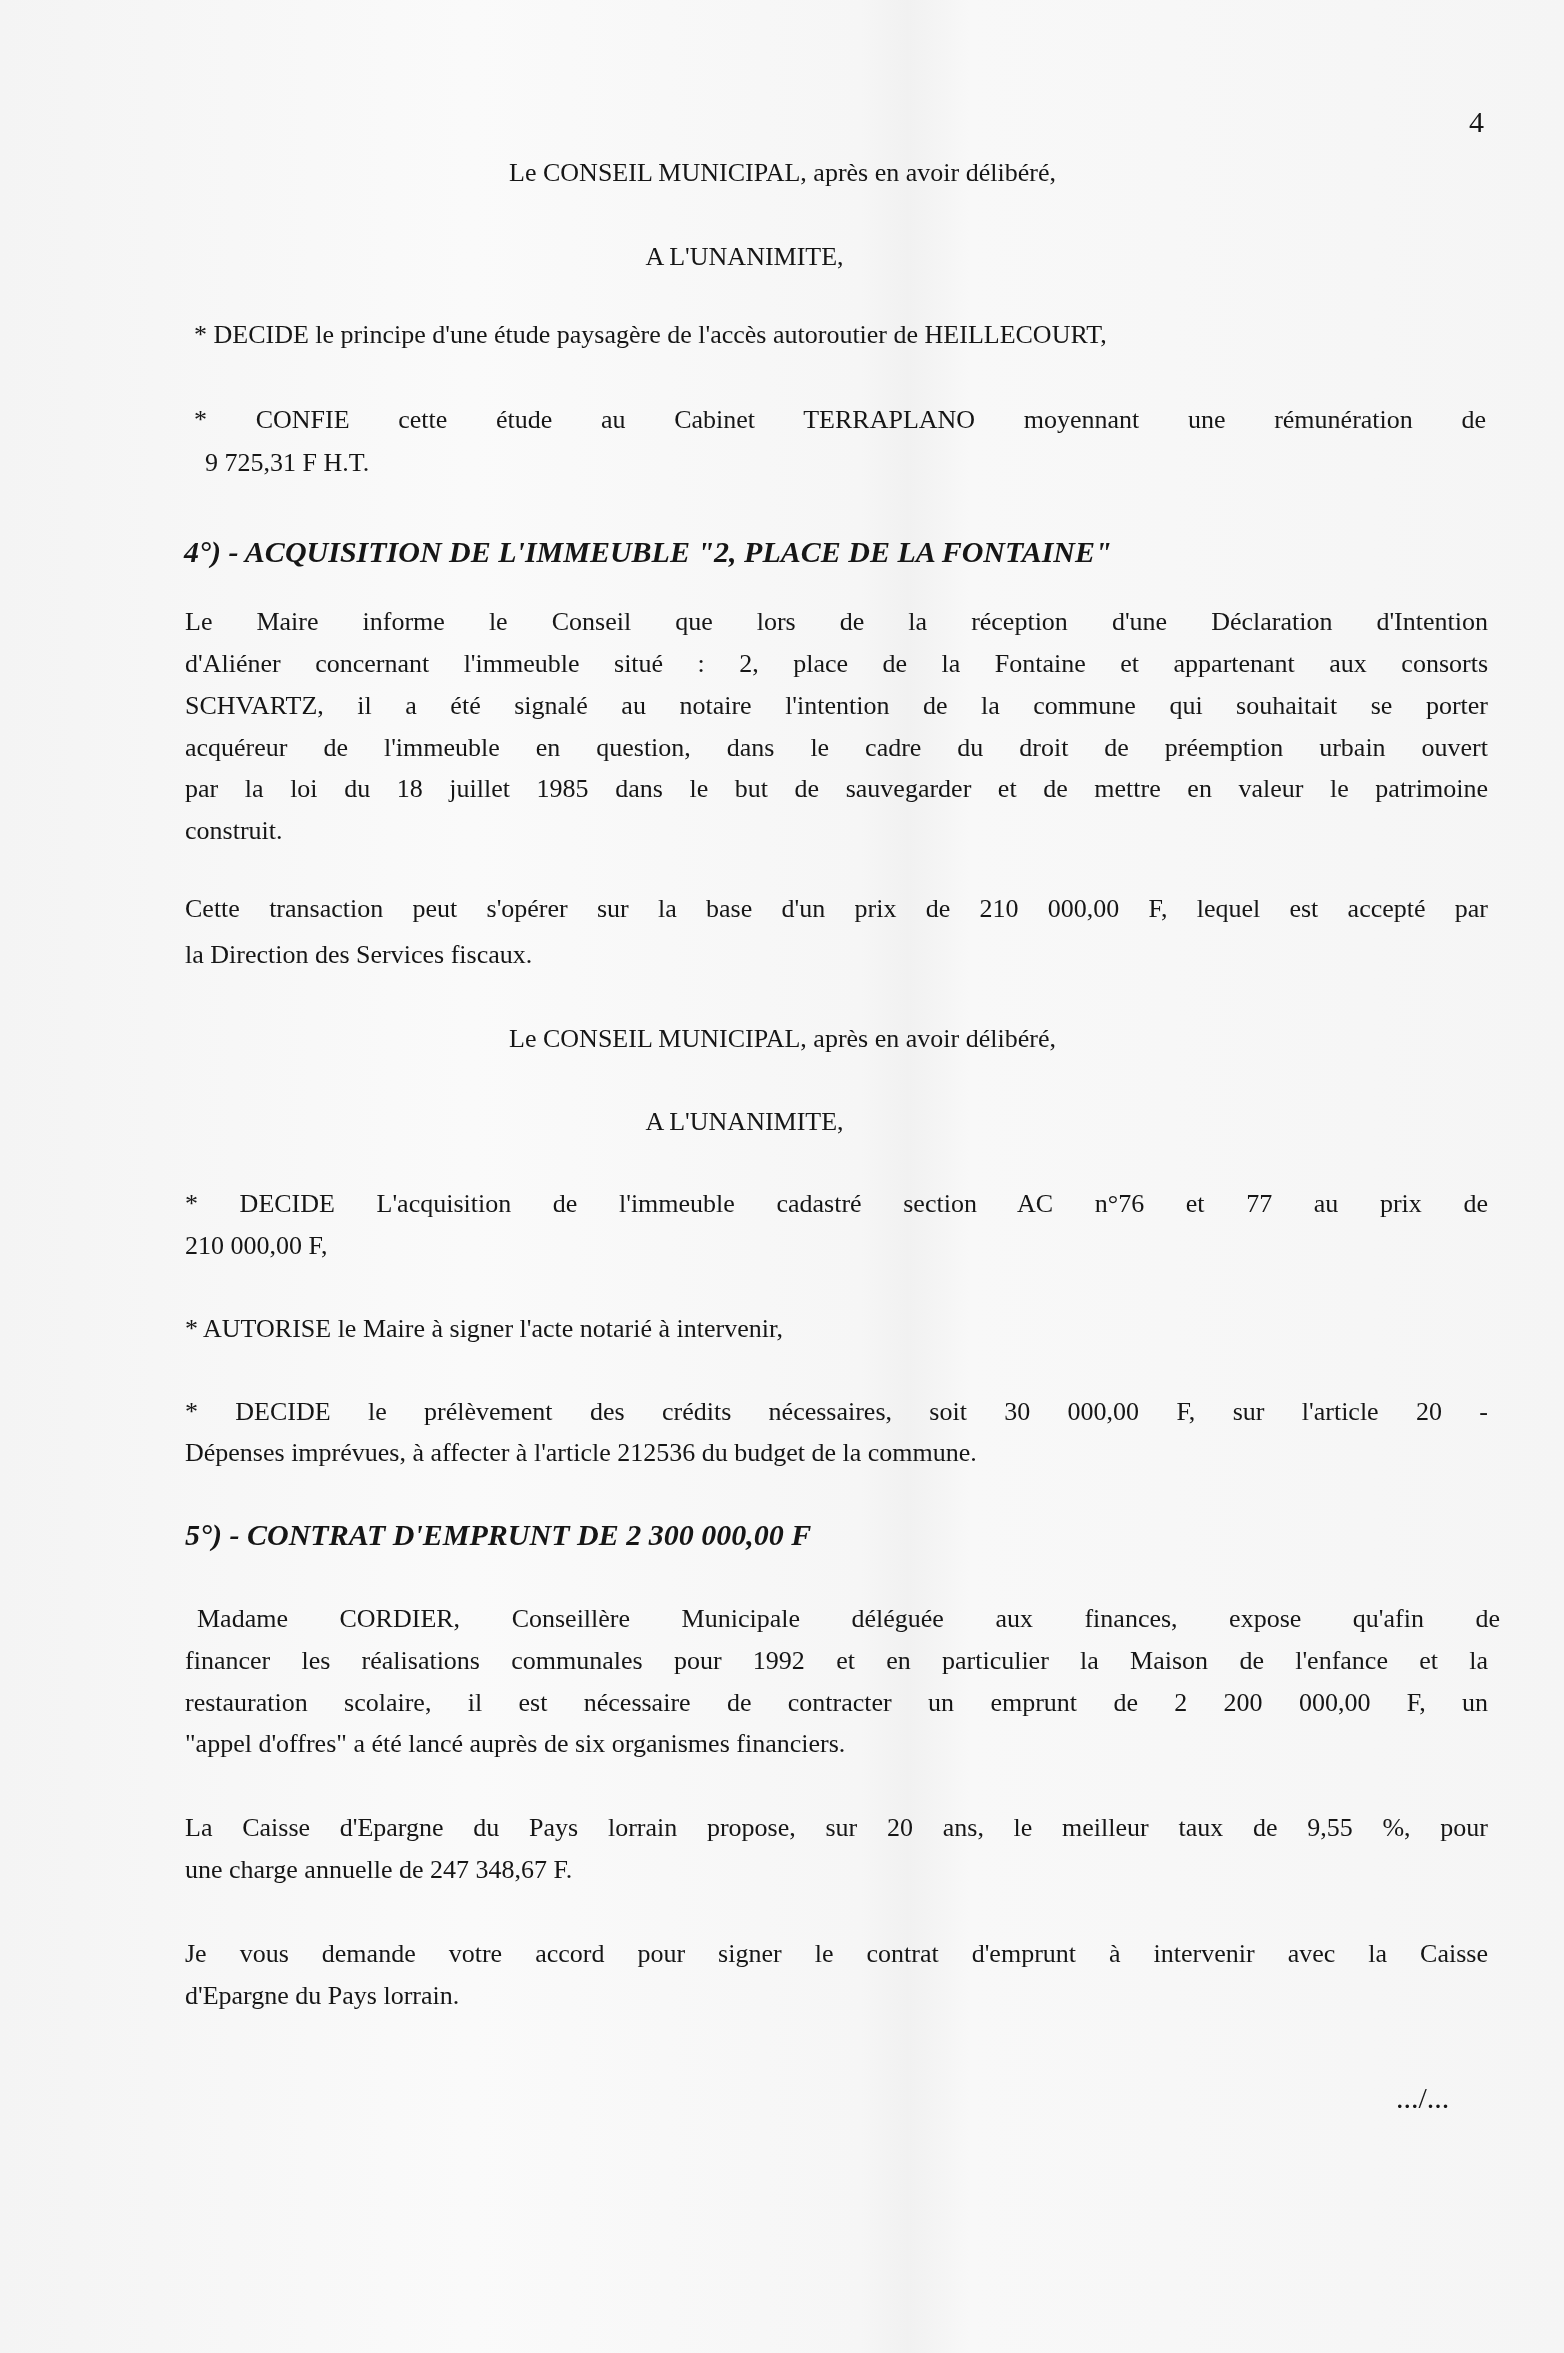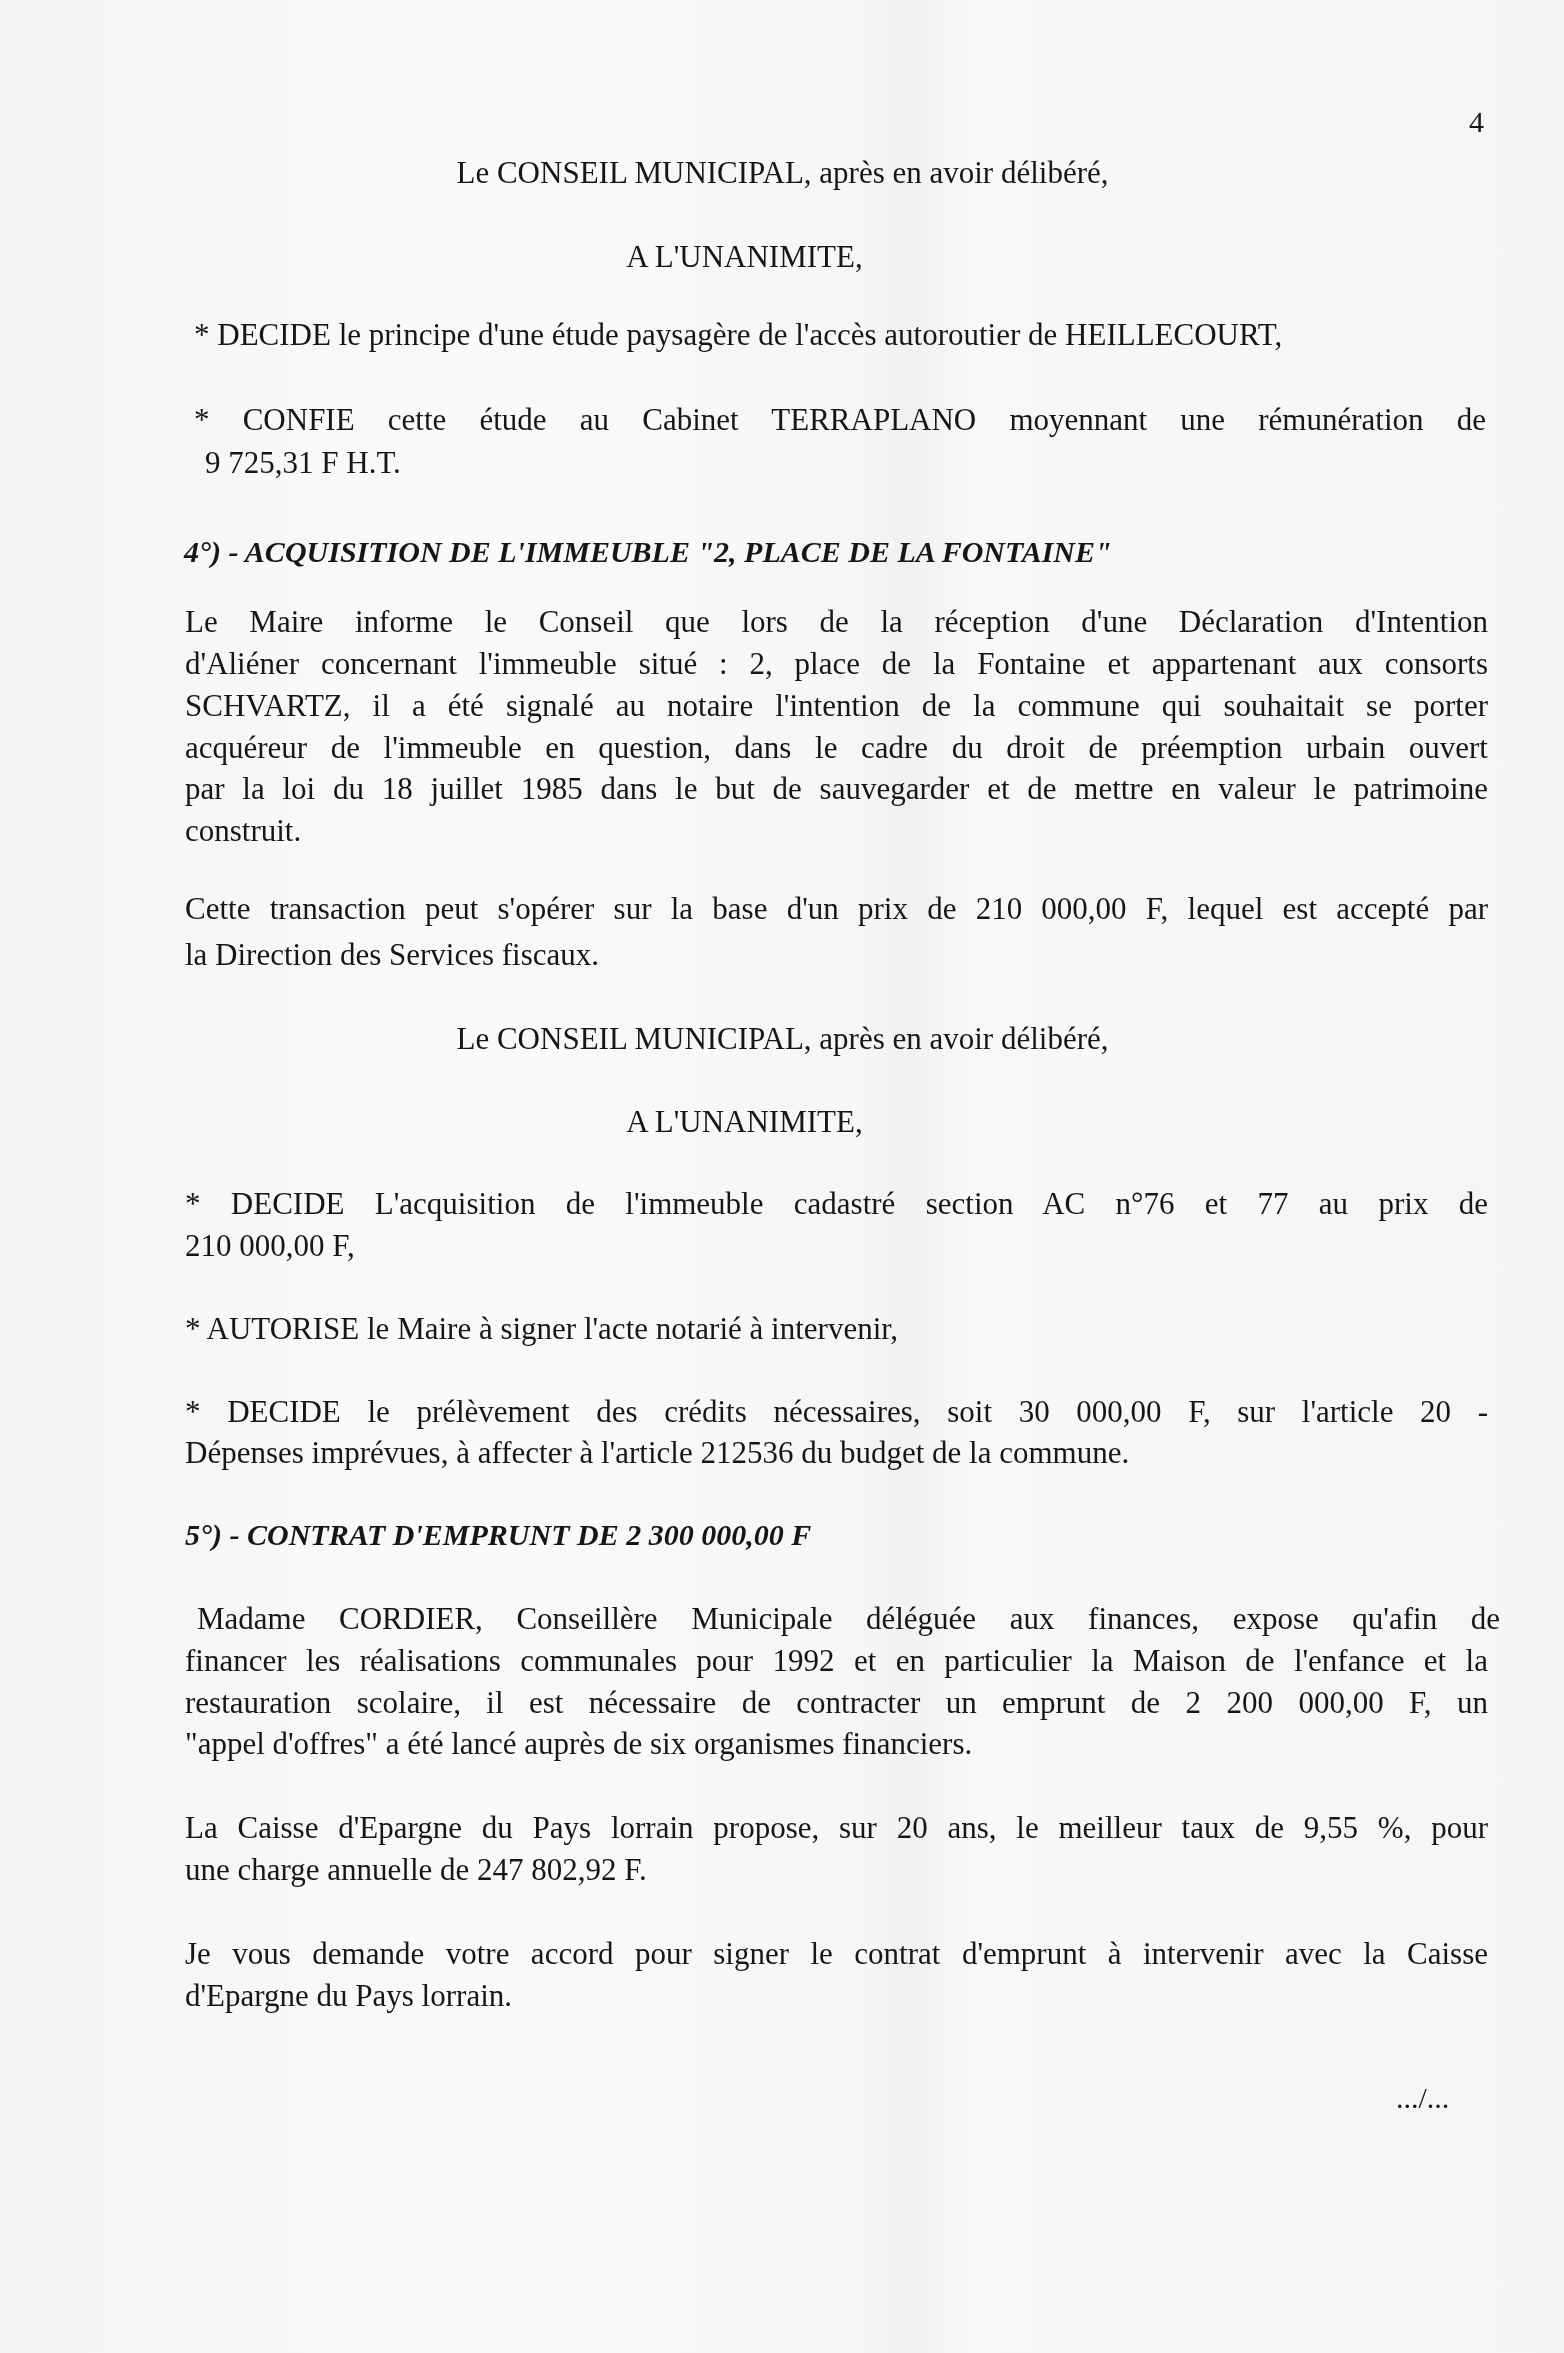--- a/index.html
+++ b/index.html
@@ -16,7 +16,7 @@
   }
   .line {
     position: absolute;
-    font-size: 31px;
+    font-size: 26px;
     line-height: 42px;
     white-space: nowrap;
     transform-origin: left top;

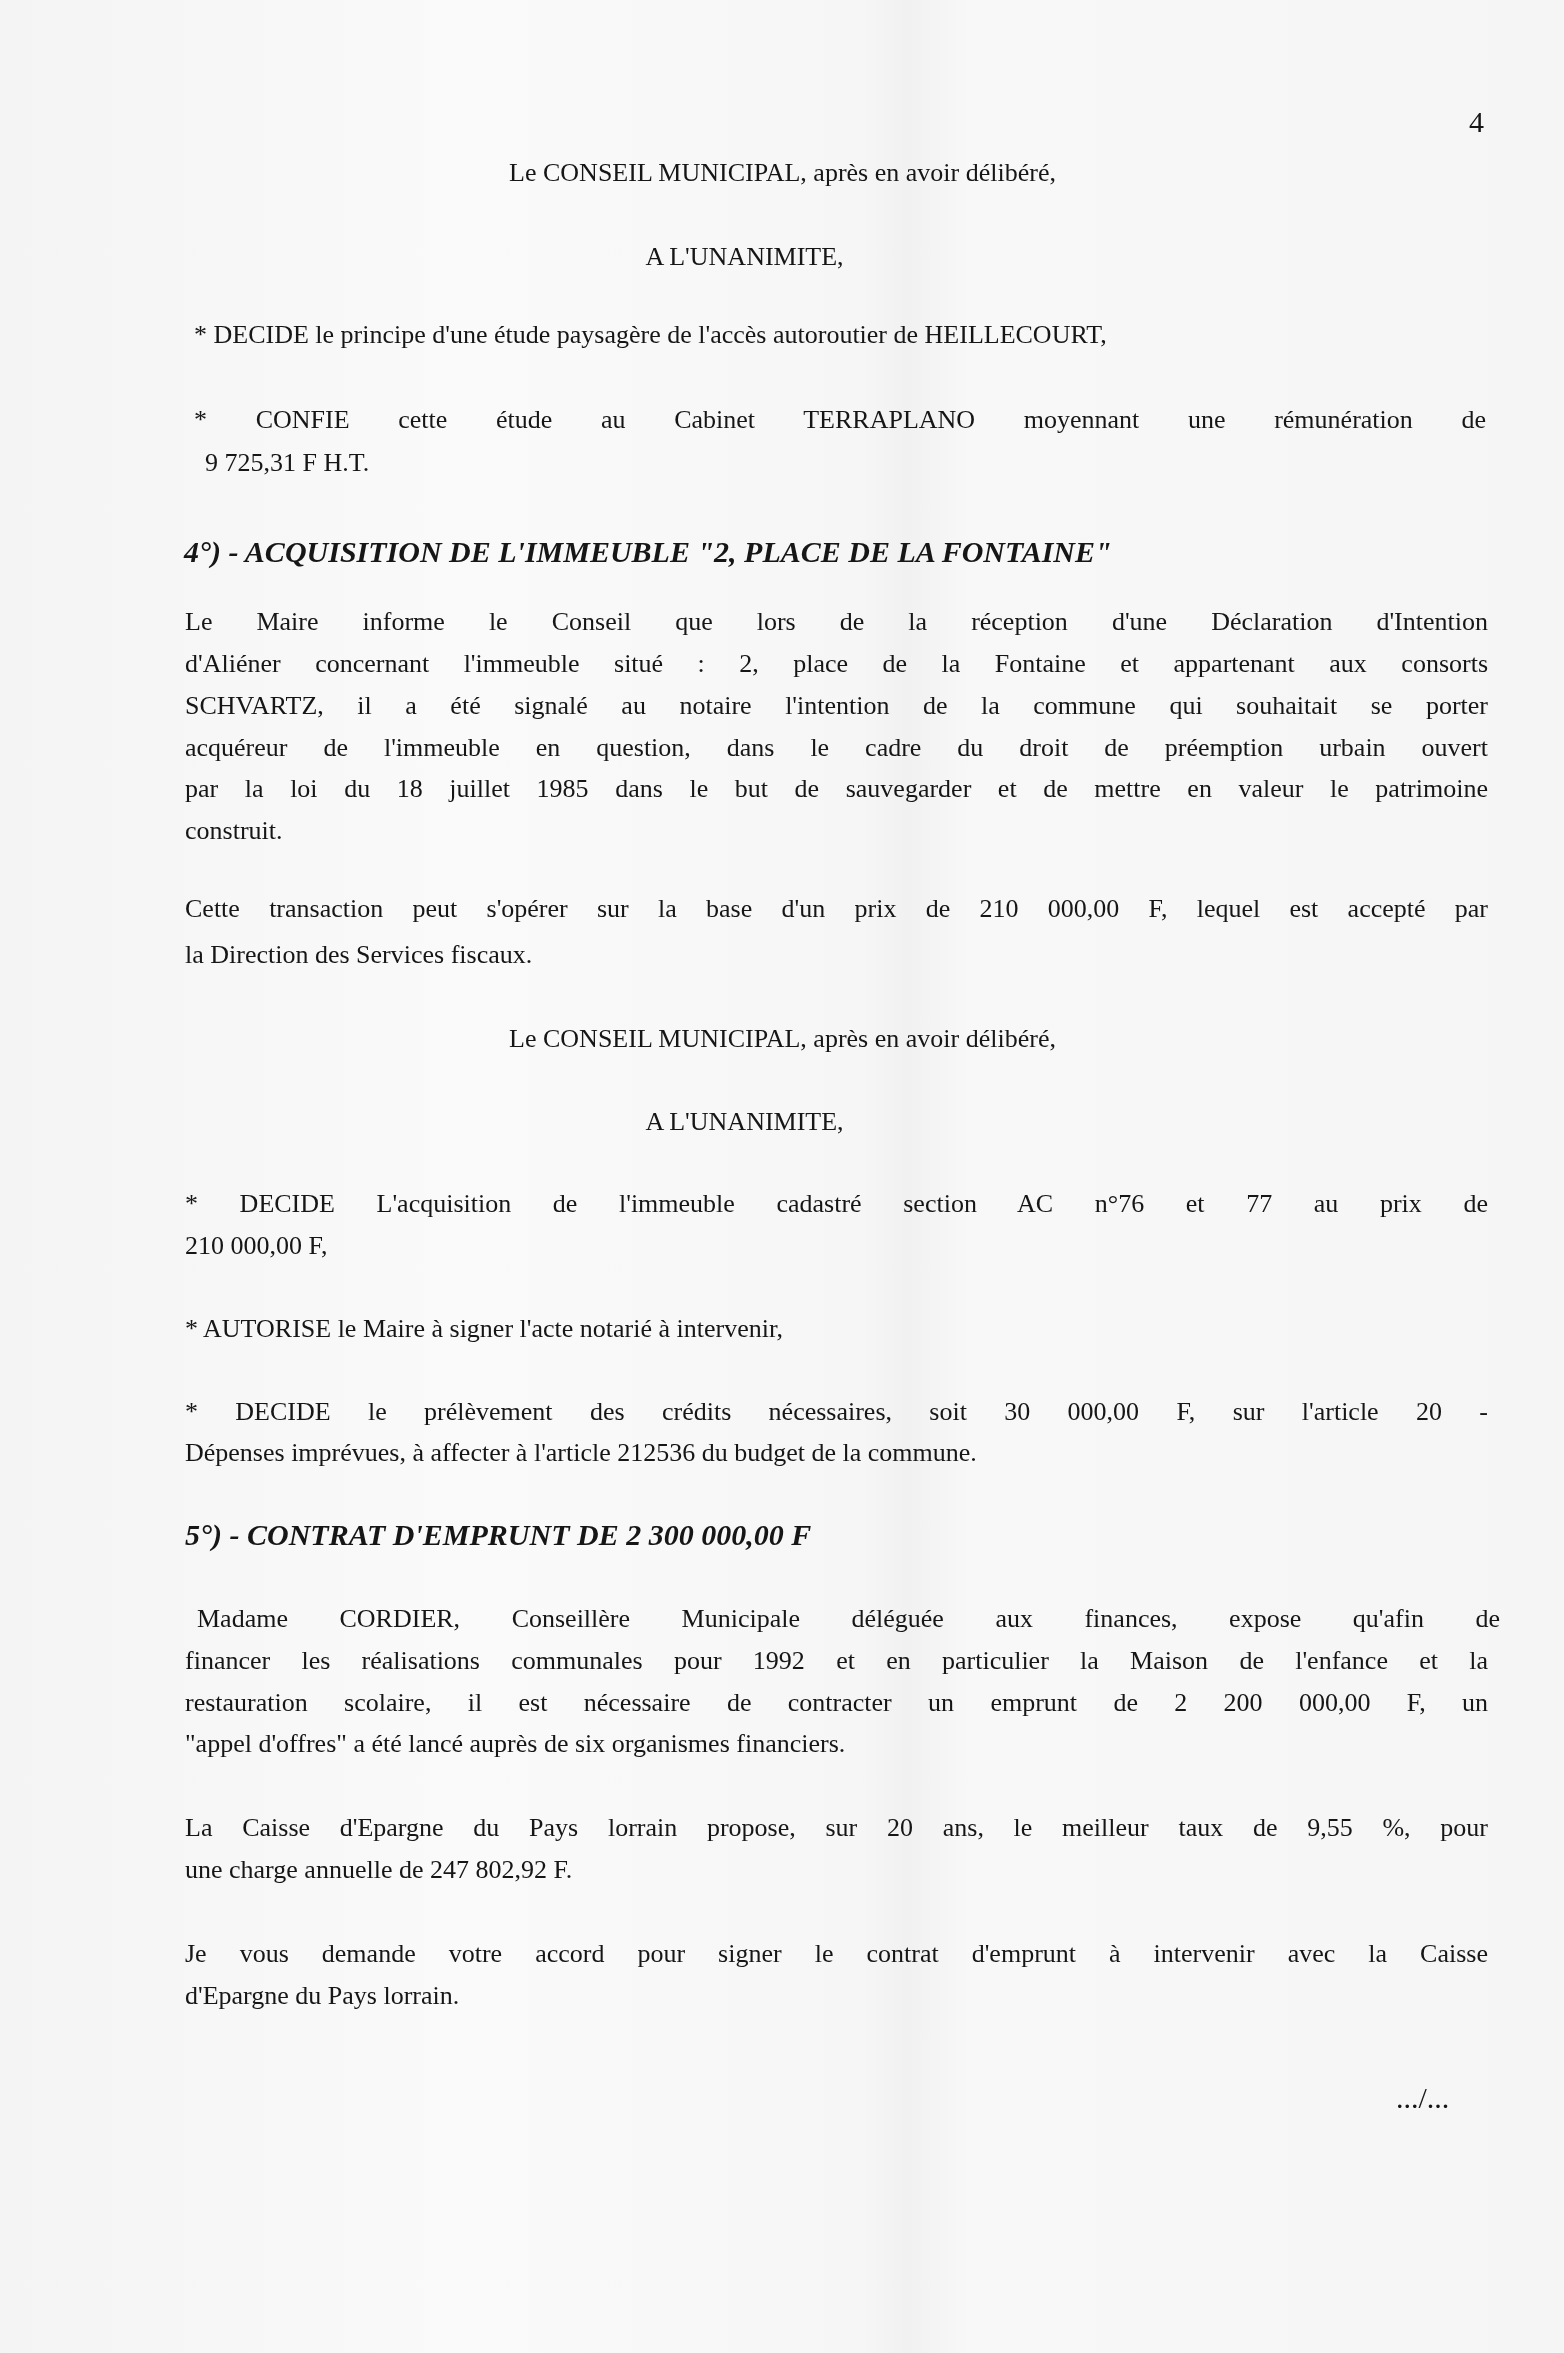--- a/index.html
+++ b/index.html
@@ -88,7 +88,7 @@
 
   <div>
     <div class="line just" style="top: 1807px; white-space: normal; height: 42px; overflow: hidden;">La Caisse d'Epargne du Pays lorrain propose, sur 20 ans, le meilleur taux de 9,55 %, pour</div>
-    <div class="line left" style="top:1849px;">une charge annuelle de 247 802,92 F.</div>
+    <div class="line left" style="top:1849px;">une charge annuelle de 247 348,67 F.</div>
   </div>
 
   <div>

